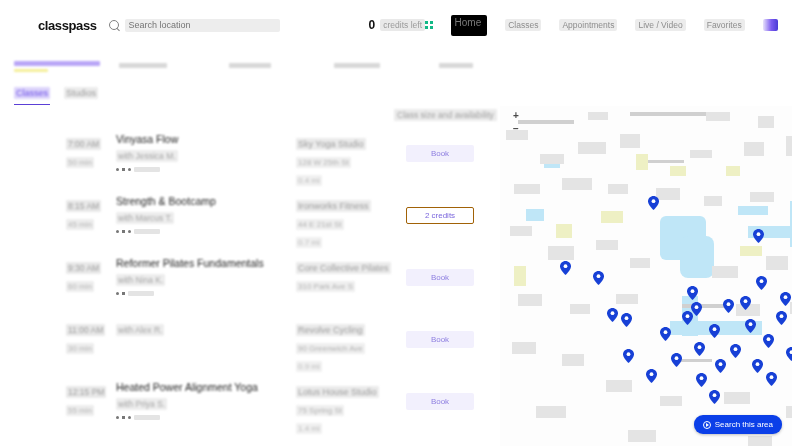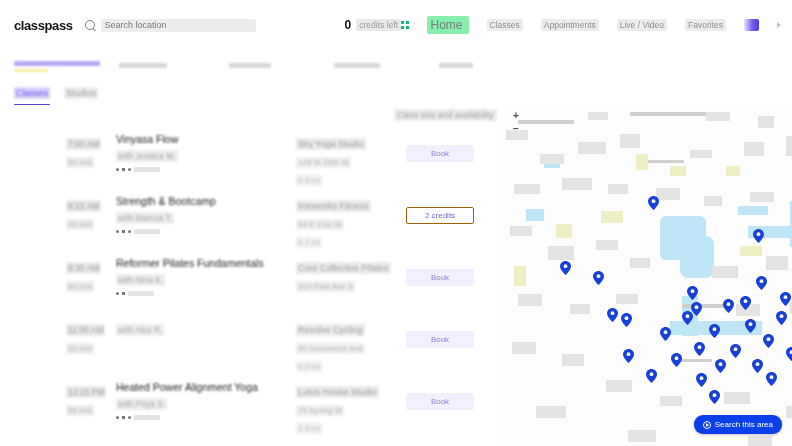--- a/index.html
+++ b/index.html
@@ -22,7 +22,7 @@
   }
   .logo {
     font-size: 13px; font-weight: 700; letter-spacing: -0.4px;
-    color: #111; filter: blur(0.35px); white-space: nowrap;
+    color: #111; filter: blur(0.35px); white-space: nowrap; margin-left: 24px;
   }
   .search-wrap {
     display: flex; align-items: center; gap: 5px;

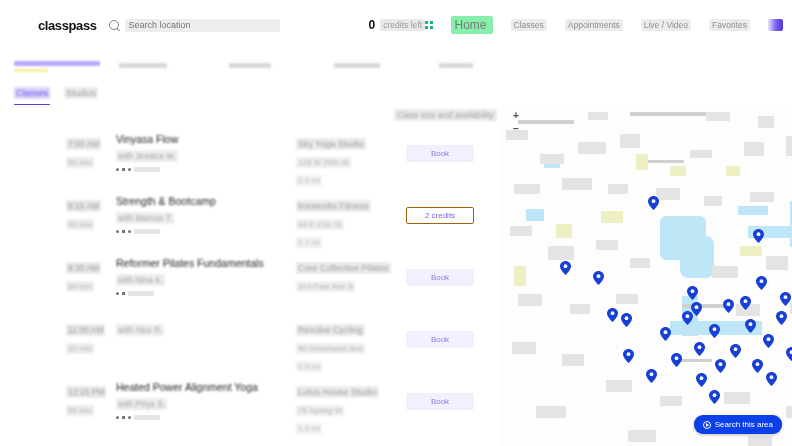--- a/index.html
+++ b/index.html
@@ -64,8 +64,8 @@
   .nav-grid { display: grid; grid-template-columns: 3px 3px; grid-gap: 1.5px; }
   .nav-grid i { width: 3px; height: 3px; background: #12b886; display: block; }
   .nav-pill {
-    background: #86efac; color: #7a7a7a; font-size: 12px;
-    padding: 2px 6px 2px 4px; border-radius: 2px; filter: blur(0.6px);
+    background: #000000; color: #7a7a7a; font-size: 10px;
+    padding: 2px 6px 8px 4px; border-radius: 2px; filter: blur(0.6px);
   }
   .avatar {
     width: 15px; height: 12px; border-radius: 2px;

